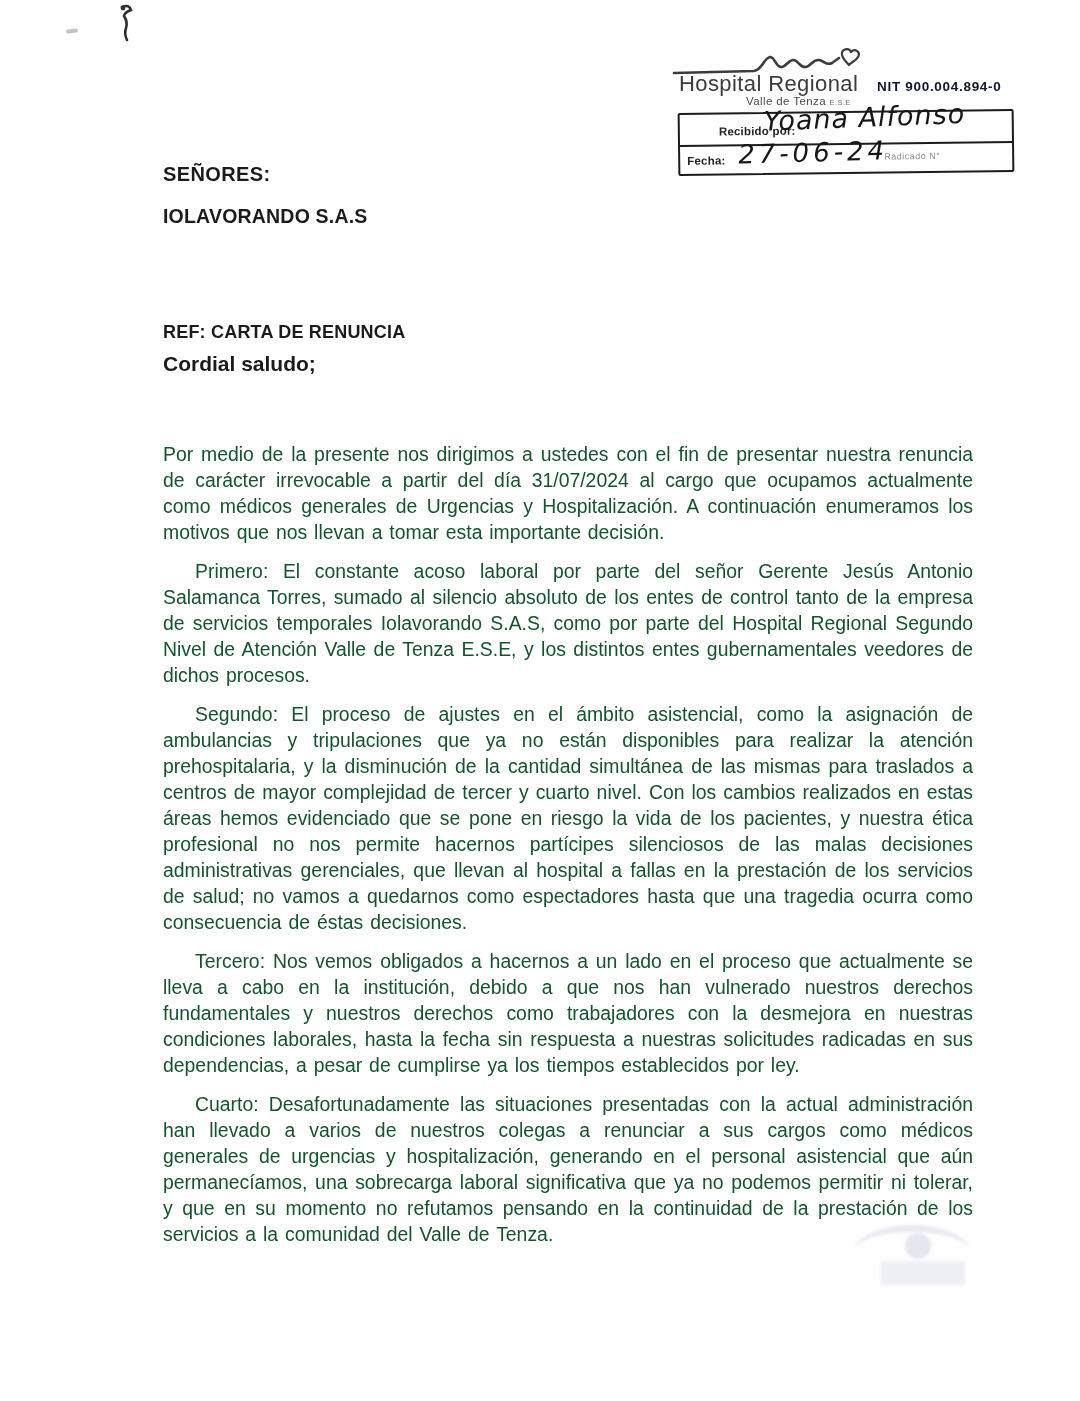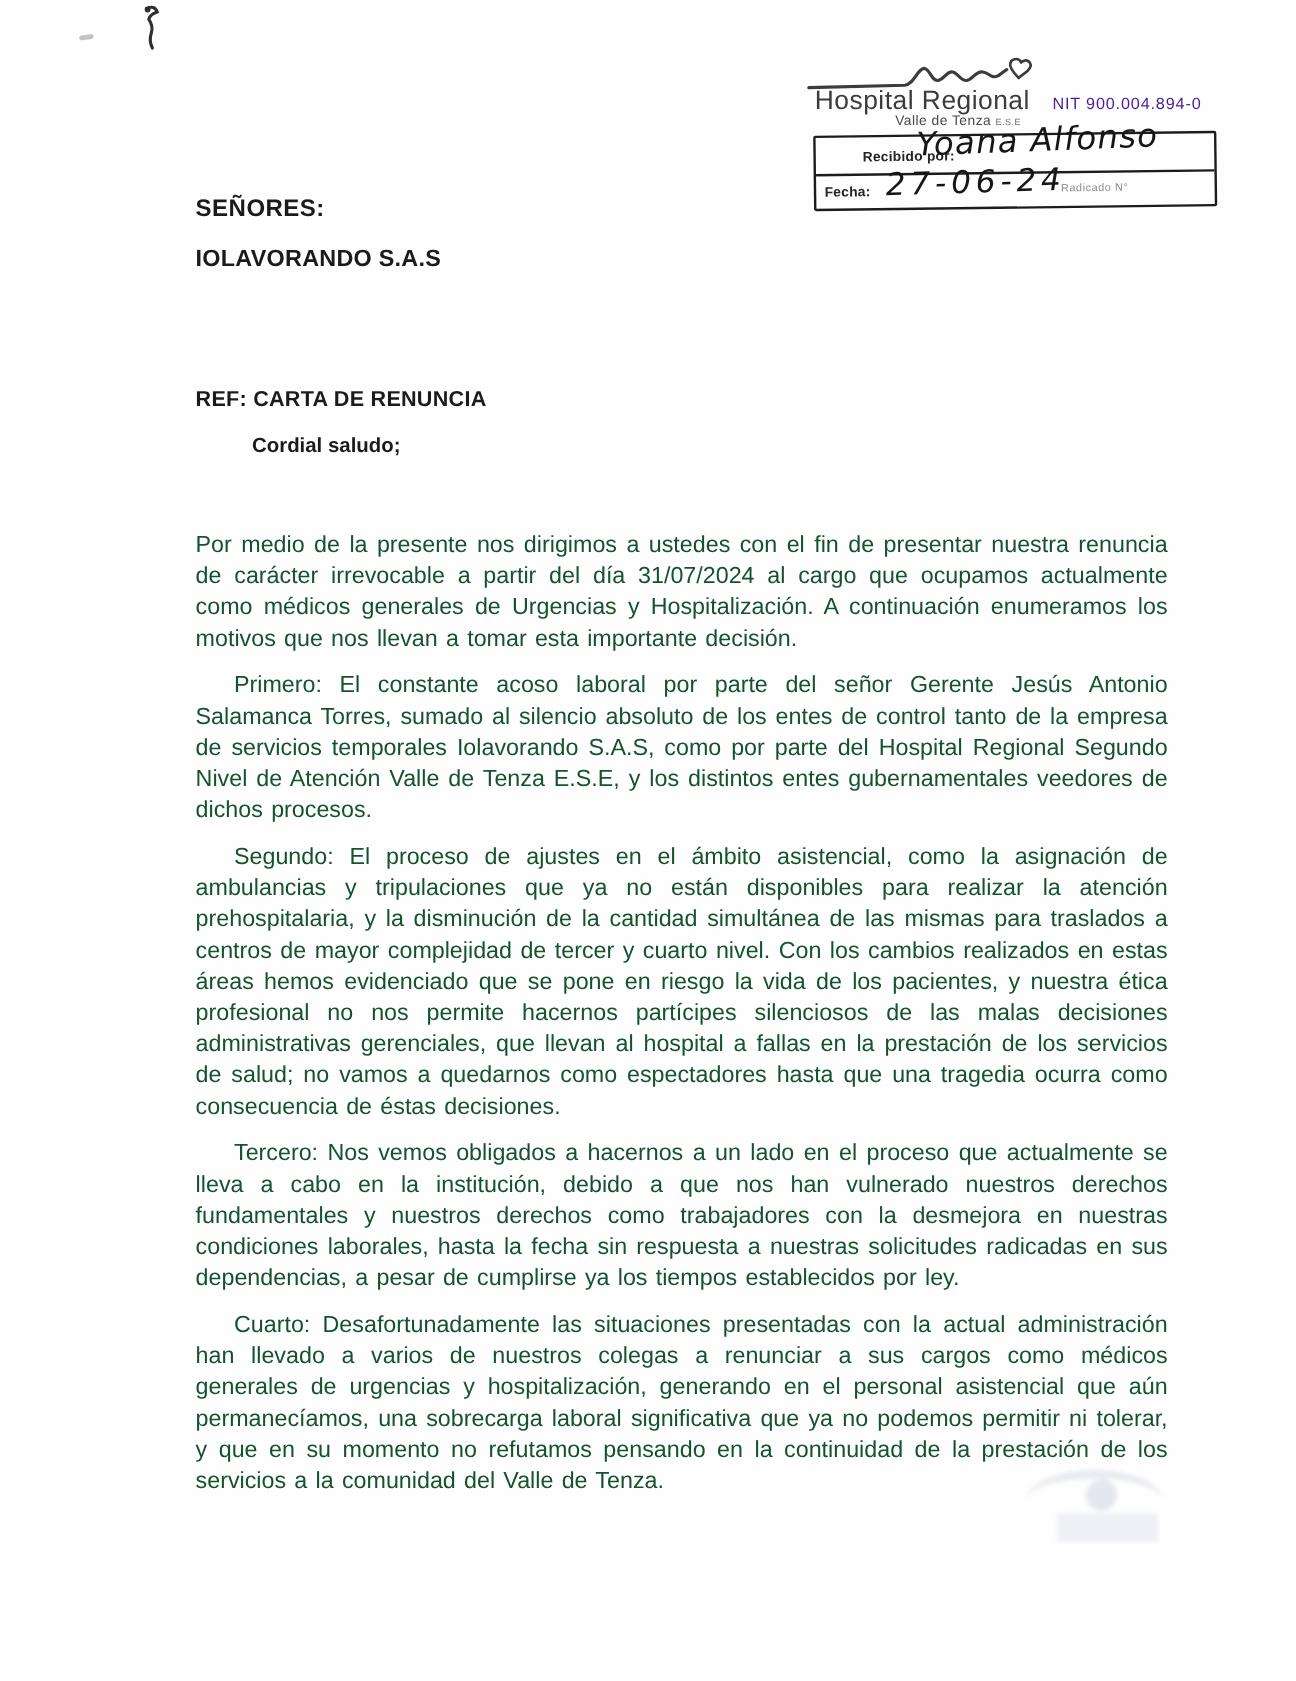--- a/index.html
+++ b/index.html
@@ -41,7 +41,7 @@
   .hosp-name { position:absolute; left:21px; top:27px; font-size:22px; color:#3b3b3b; letter-spacing:.4px; }
   .hosp-sub  { position:absolute; left:88px; top:51px; font-size:11.5px; color:#4a4a4a; letter-spacing:.4px; }
   .hosp-sub .suffix { font-size:7.5px; color:#6b6b6b; }
-  .nit { position:absolute; left:219px; top:35px; font-size:13.5px; font-weight:normal; color:#4c1d95; letter-spacing:.7px; }
+  .nit { position:absolute; left:219px; top:35px; font-size:13.5px; font-weight:bold; color:#0f172a; letter-spacing:.7px; }
 
   .stamp-box {
     position:absolute; left:20px; top:67px; width:336px; height:63px;

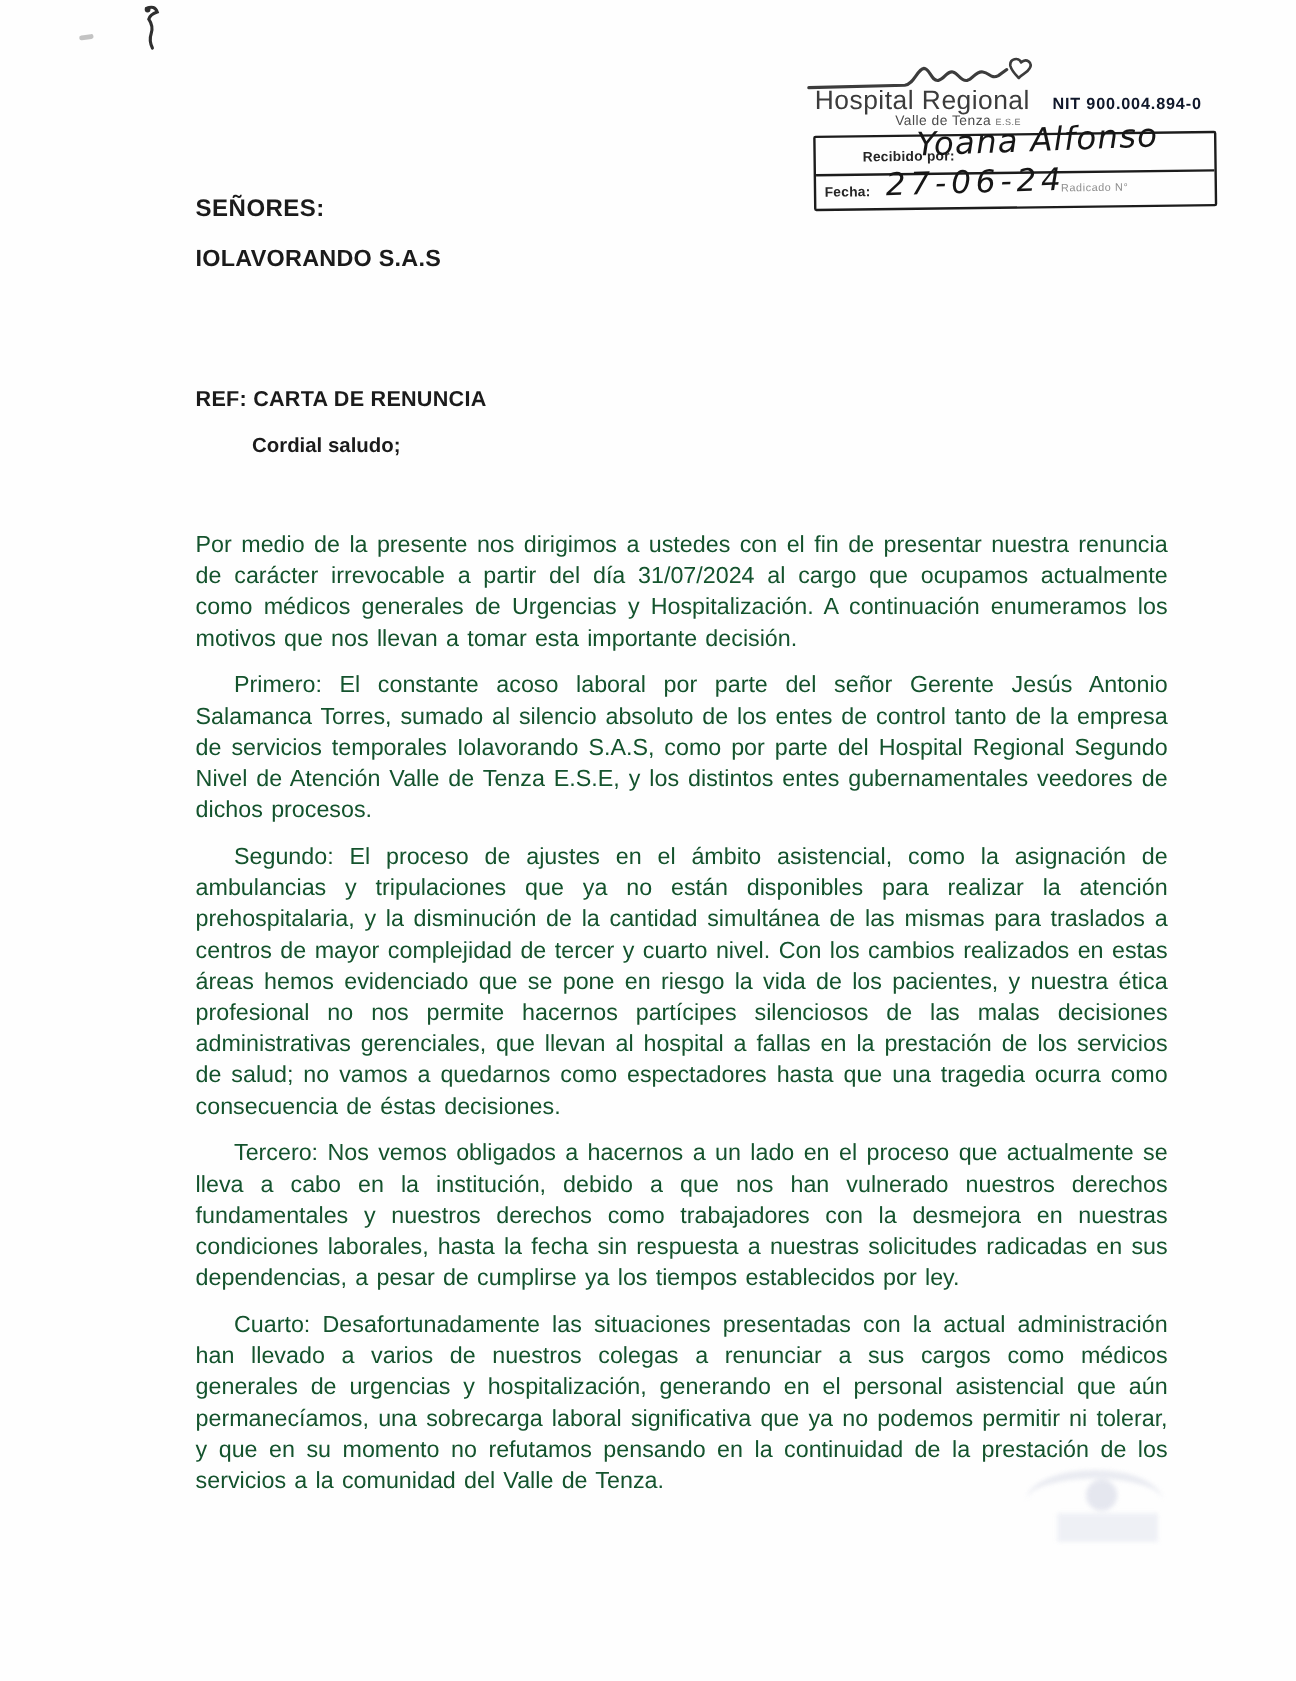--- a/index.html
+++ b/index.html
@@ -21,7 +21,7 @@
   .recipient-co    { top:205px; font-size:19.5px; letter-spacing:.2px; }
   .recipient-hosp  { top:241px; font-size:19.5px; letter-spacing:.1px; }
   .ref-line        { top:322px; font-size:18px; letter-spacing:.2px; }
-  .salutation      { top:362px; font-size:17px;margin-left:47px; }
+  .salutation      { top:352px; font-size:21px; }
 
   
   .body-text { position:absolute; left:163px; top:441px; width:810px; }

